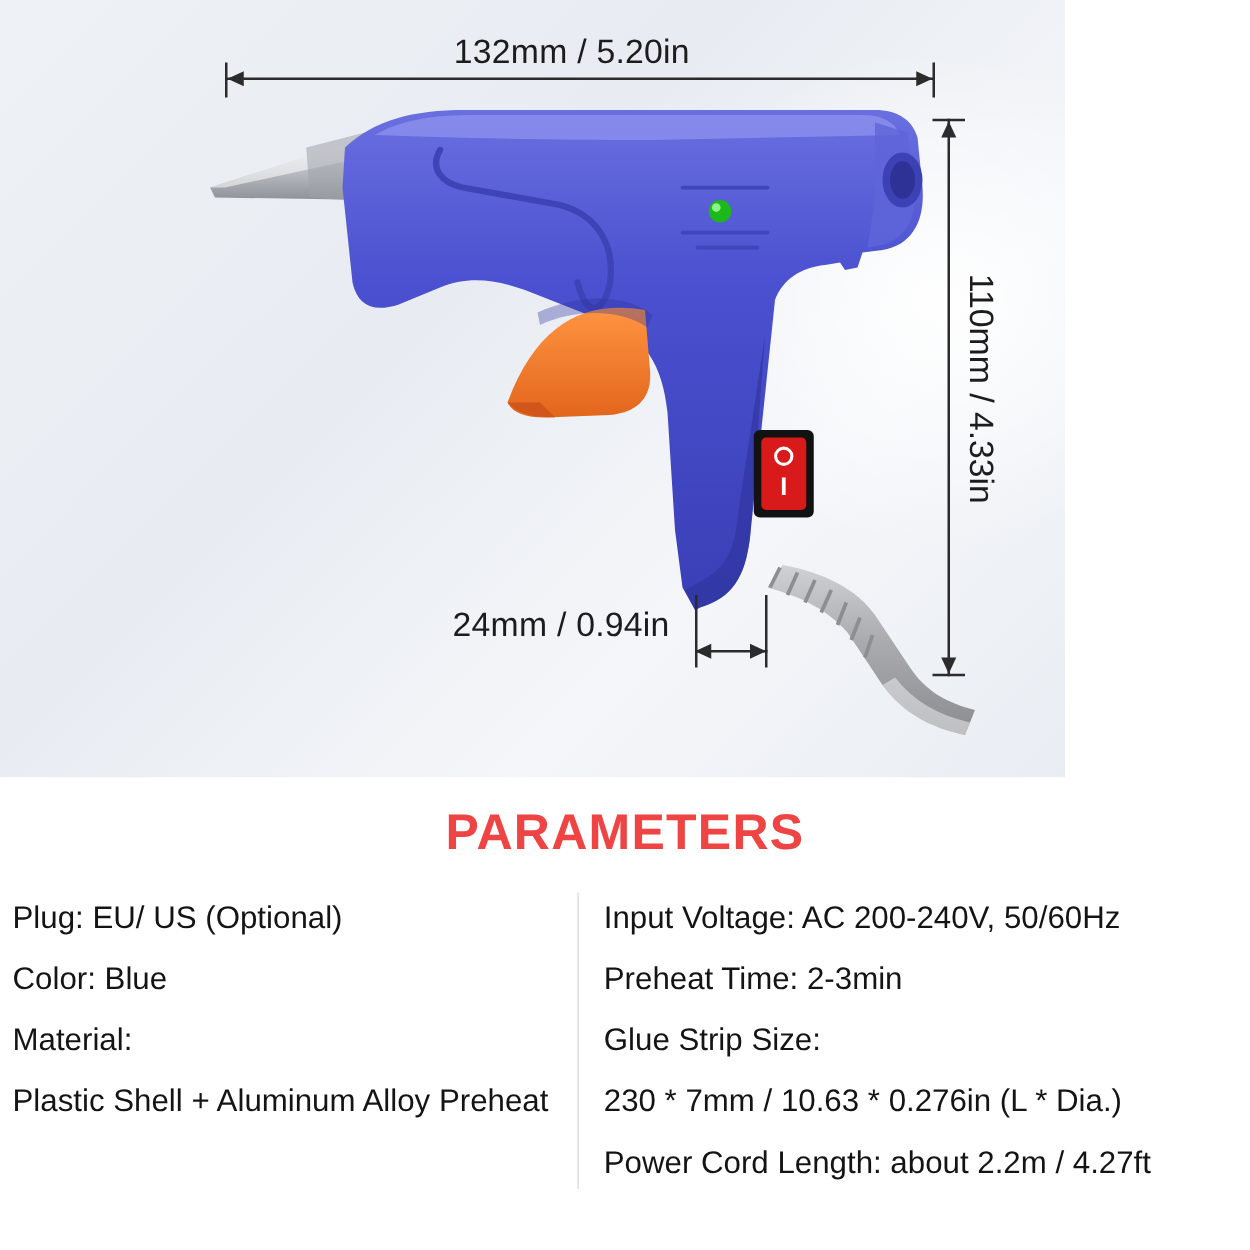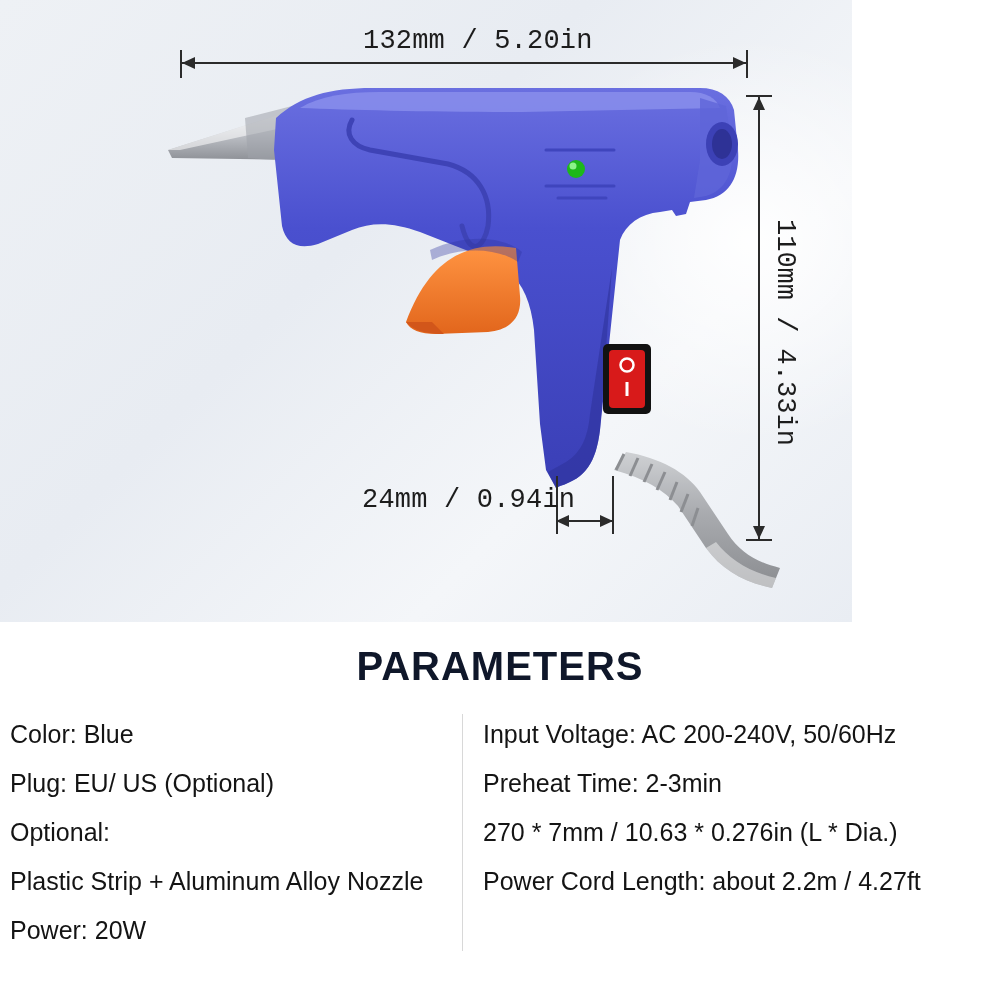--- a/index.html
+++ b/index.html
@@ -27,7 +27,6 @@
     height: 622px;
     background: linear-gradient(135deg, #eef1f5 0%, #e8ecf2 40%, #f4f6f9 70%, #e9edf3 100%);
     overflow: hidden;
-    font-family: Liberation Mono, monospace;
   }
 
   

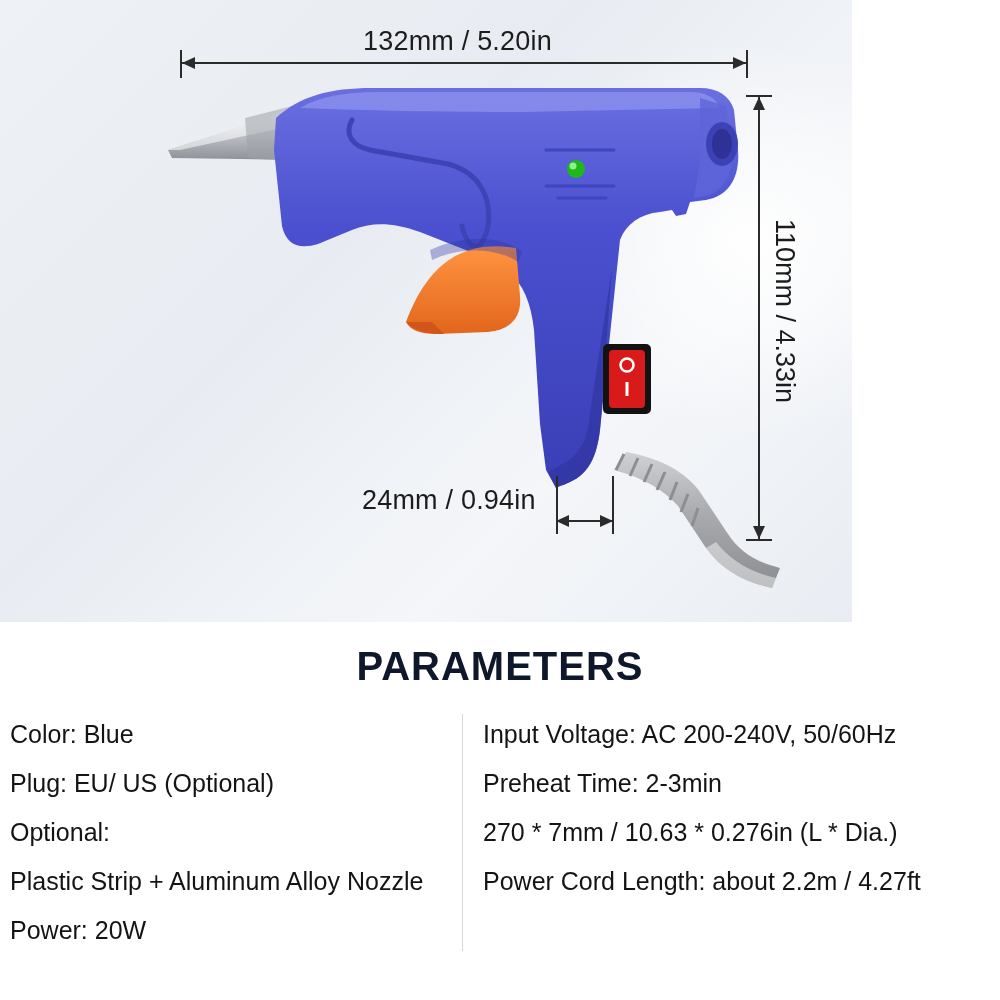--- a/index.html
+++ b/index.html
@@ -116,7 +116,7 @@
     text-align: center;
     font-size: 40px;
     font-weight: bold;
-    color: #0f172a;
+    color: #ef4444;
     letter-spacing: 1px;
   }
   #params-cols {

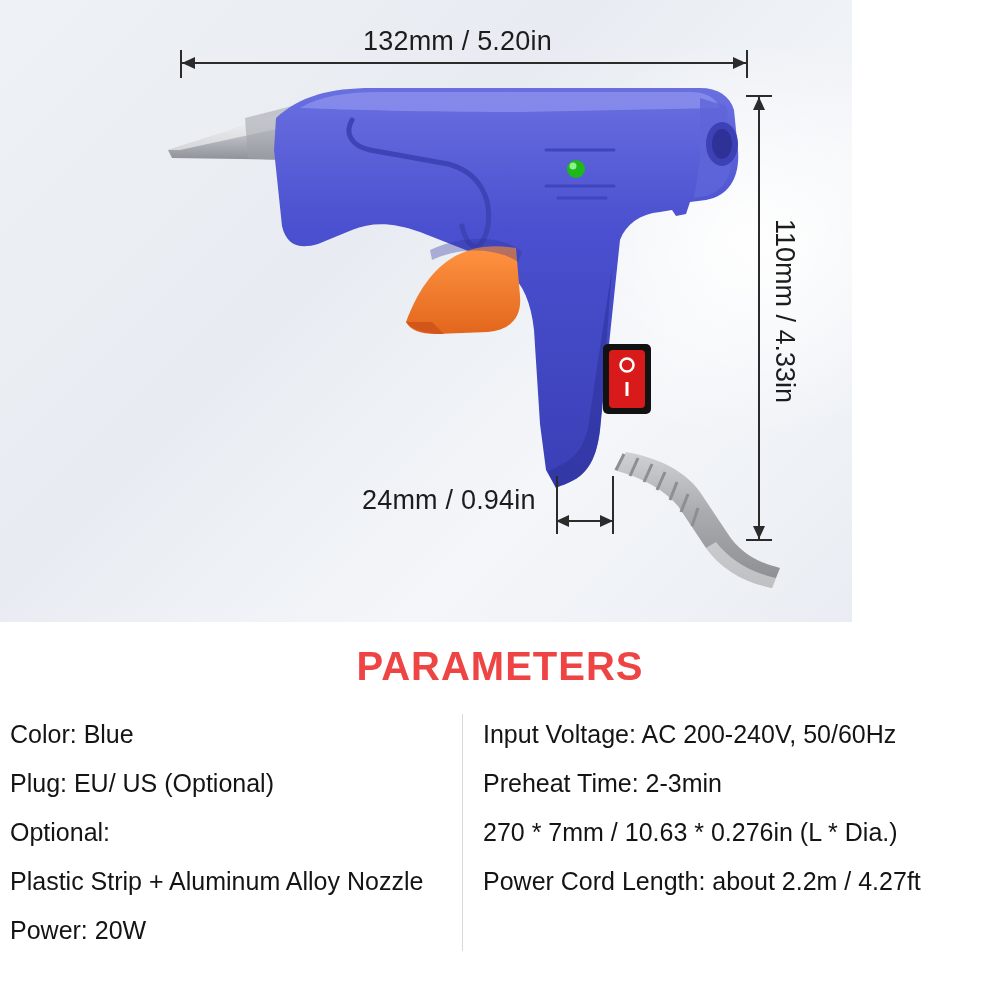--- a/index.html
+++ b/index.html
@@ -313,8 +313,8 @@
 
     <div id="params-cols">
       <div class="param-col left">
+        <div class="param-line">Plug: EU/ US (Optional)</div>
         <div class="param-line">Color: Blue</div>
-        <div class="param-line">Plug: EU/ US (Optional)</div>
         <div class="param-line">Optional:</div>
         <div class="param-line">Plastic Strip + Aluminum Alloy Nozzle</div>
         <div class="param-line">Power: 20W</div>

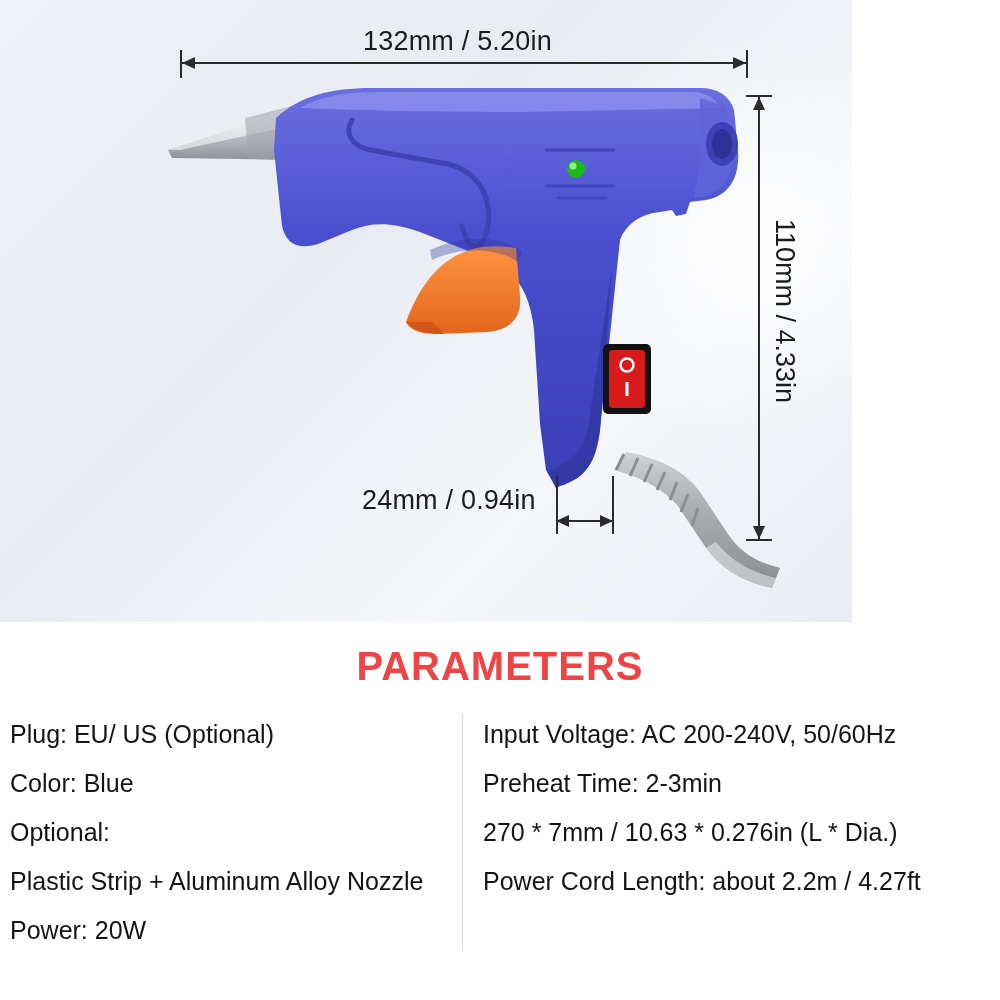--- a/index.html
+++ b/index.html
@@ -315,7 +315,7 @@
       <div class="param-col left">
         <div class="param-line">Plug: EU/ US (Optional)</div>
         <div class="param-line">Color: Blue</div>
-        <div class="param-line">Optional:</div>
+        <div class="param-line">Material:</div>
         <div class="param-line">Plastic Strip + Aluminum Alloy Nozzle</div>
         <div class="param-line">Power: 20W</div>
       </div>

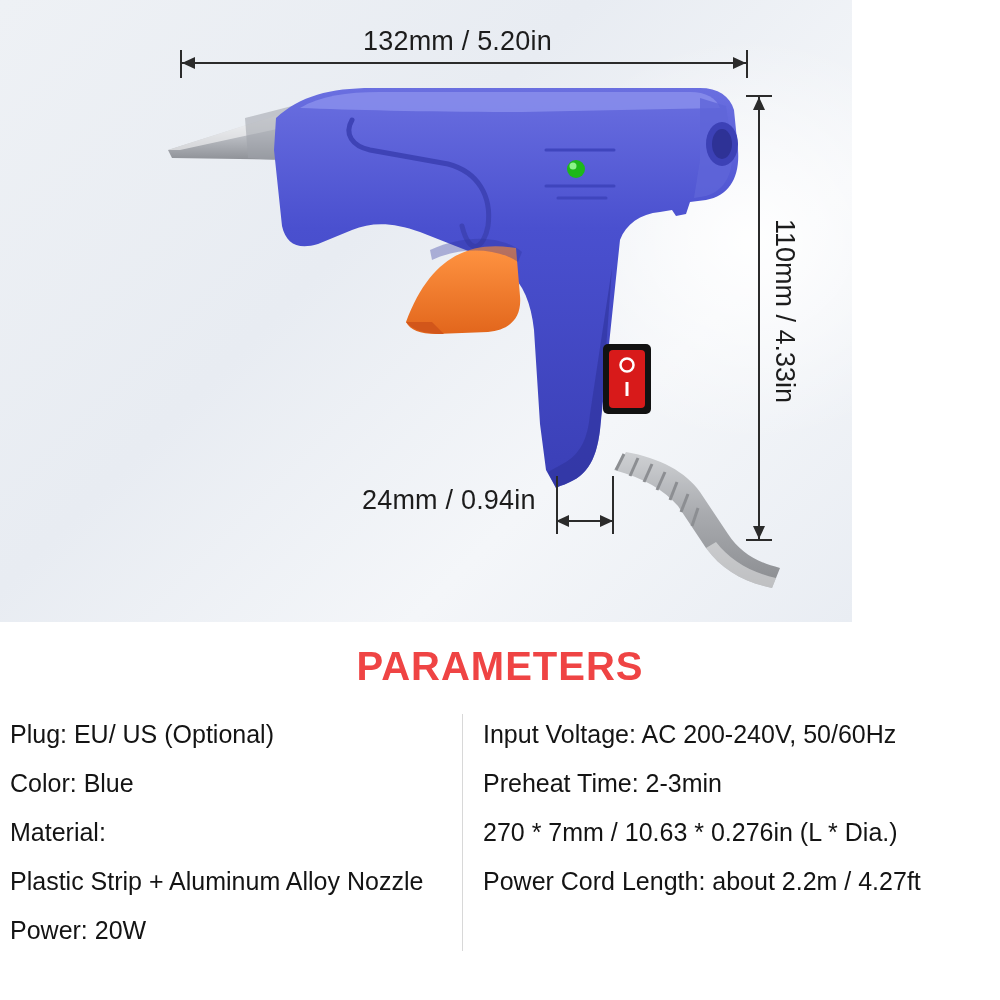--- a/index.html
+++ b/index.html
@@ -325,6 +325,7 @@
       <div class="param-col right">
         <div class="param-line">Input Voltage: AC 200-240V, 50/60Hz</div>
         <div class="param-line">Preheat Time: 2-3min</div>
+        <div class="param-line">Glue Strip Size:</div>
         <div class="param-line">270 * 7mm / 10.63 * 0.276in (L * Dia.)</div>
         <div class="param-line">Power Cord Length: about 2.2m / 4.27ft</div>
       </div>

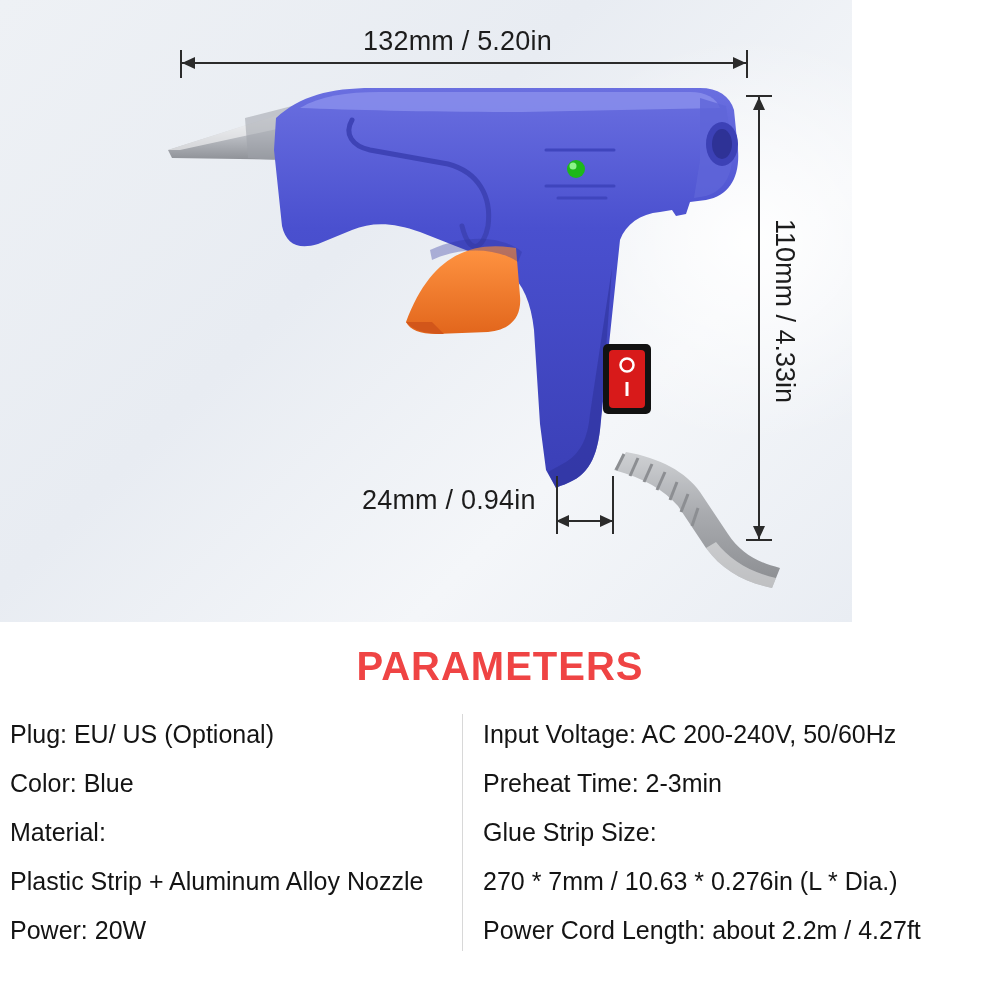--- a/index.html
+++ b/index.html
@@ -316,7 +316,7 @@
         <div class="param-line">Plug: EU/ US (Optional)</div>
         <div class="param-line">Color: Blue</div>
         <div class="param-line">Material:</div>
-        <div class="param-line">Plastic Strip + Aluminum Alloy Nozzle</div>
+        <div class="param-line">Plastic Shell + Aluminum Alloy Preheat</div>
         <div class="param-line">Power: 20W</div>
       </div>
 

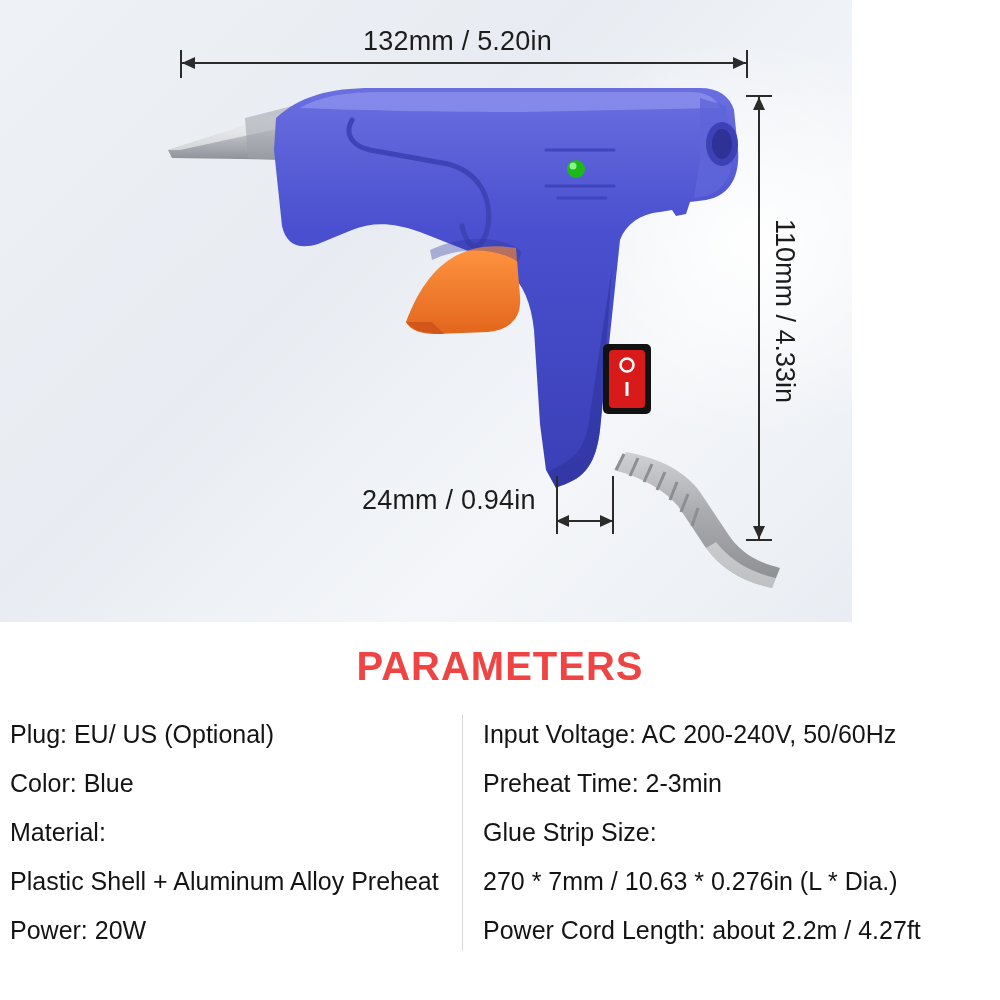--- a/index.html
+++ b/index.html
@@ -326,7 +326,7 @@
         <div class="param-line">Input Voltage: AC 200-240V, 50/60Hz</div>
         <div class="param-line">Preheat Time: 2-3min</div>
         <div class="param-line">Glue Strip Size:</div>
-        <div class="param-line">270 * 7mm / 10.63 * 0.276in (L * Dia.)</div>
+        <div class="param-line">230 * 7mm / 10.63 * 0.276in (L * Dia.)</div>
         <div class="param-line">Power Cord Length: about 2.2m / 4.27ft</div>
       </div>
     </div>

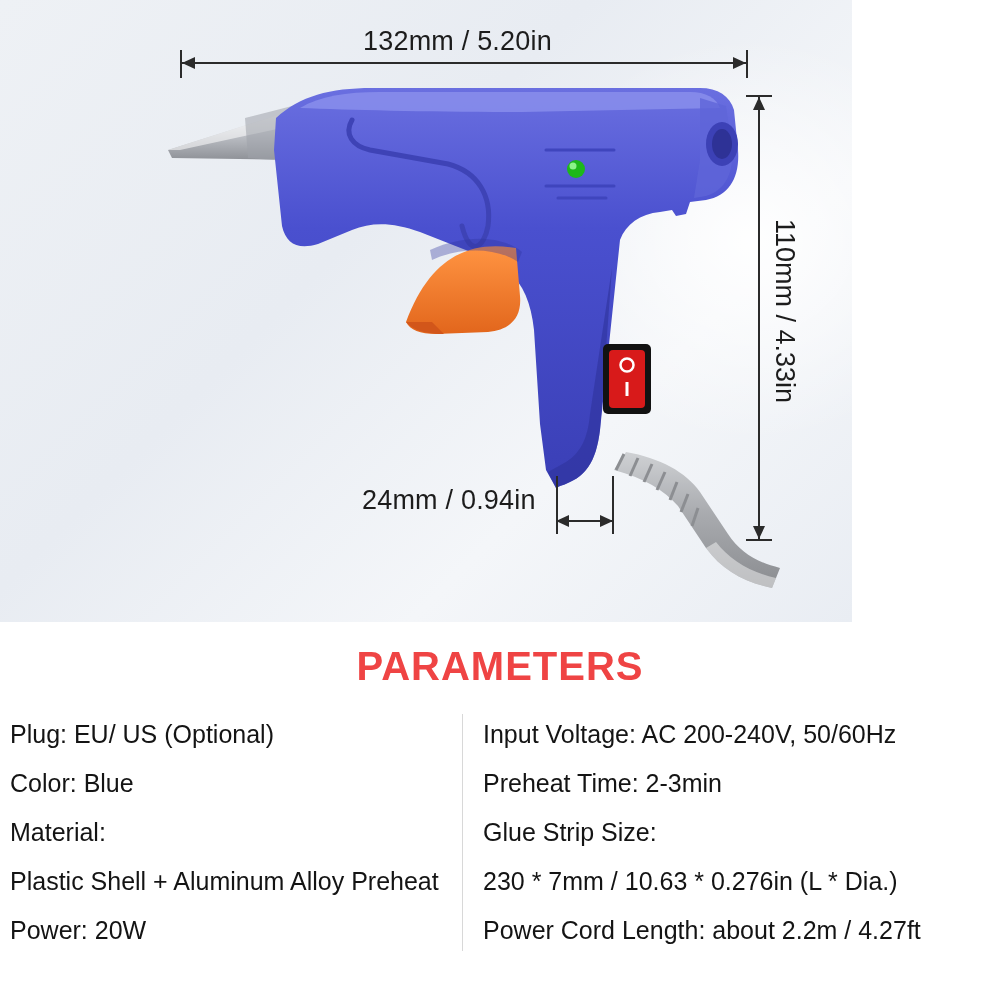--- a/index.html
+++ b/index.html
@@ -317,7 +317,6 @@
         <div class="param-line">Color: Blue</div>
         <div class="param-line">Material:</div>
         <div class="param-line">Plastic Shell + Aluminum Alloy Preheat</div>
-        <div class="param-line">Power: 20W</div>
       </div>
 
       <div class="col-divider"></div>

